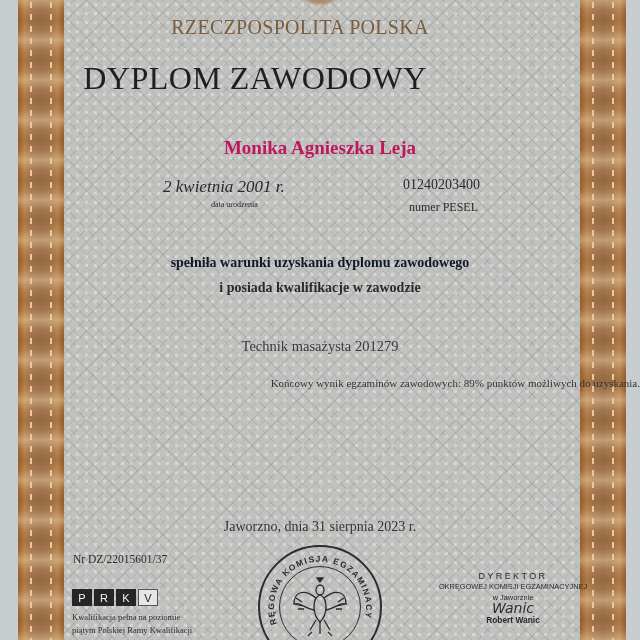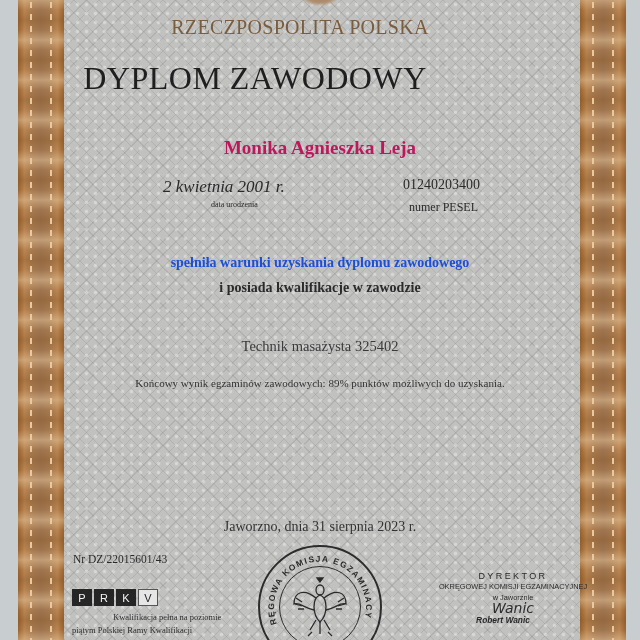--- a/index.html
+++ b/index.html
@@ -51,7 +51,7 @@
   .pesel { top:177px; left:403px; font-size:14px;text-align:right; }
   .pesel-label { top:200px; left:409px; font-size:12px; }
 
-  .stmt1 { top:255px; left:0; width:640px; text-align:center; font-size:14px; font-weight:bold; color:#1d4ed8; }
+  .stmt1 { top:255px; left:0; width:640px; text-align:center; font-size:14px; font-weight:bold; color:#0f172a; }
   .stmt2 { top:280px; left:0; width:640px; text-align:center; font-size:14px; font-weight:bold; color:#2b2b2b; }
 
   .prof { top:338px; left:0; width:640px; text-align:center; font-size:14.5px; color:#3a3a3a; }

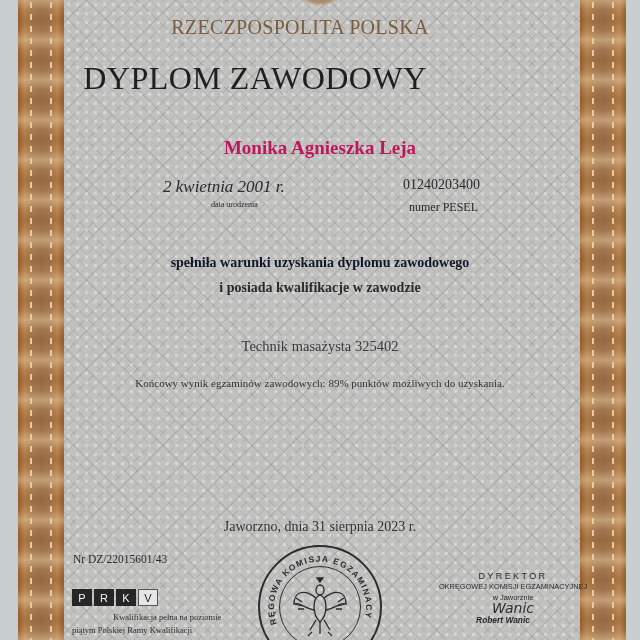--- a/index.html
+++ b/index.html
@@ -103,7 +103,7 @@
 <div class="abs stmt1">spełniła warunki uzyskania dyplomu zawodowego</div>
 <div class="abs stmt2">i posiada kwalifikacje w zawodzie</div>
 
-<div class="abs prof">Technik masażysta 325402</div>
+<div class="abs prof">Technik masażysta 201279</div>
 <div class="abs result">Końcowy wynik egzaminów zawodowych: 89% punktów możliwych do uzyskania.</div>
 
 <div class="abs place-date">Jaworzno, dnia 31 sierpnia 2023 r.</div>

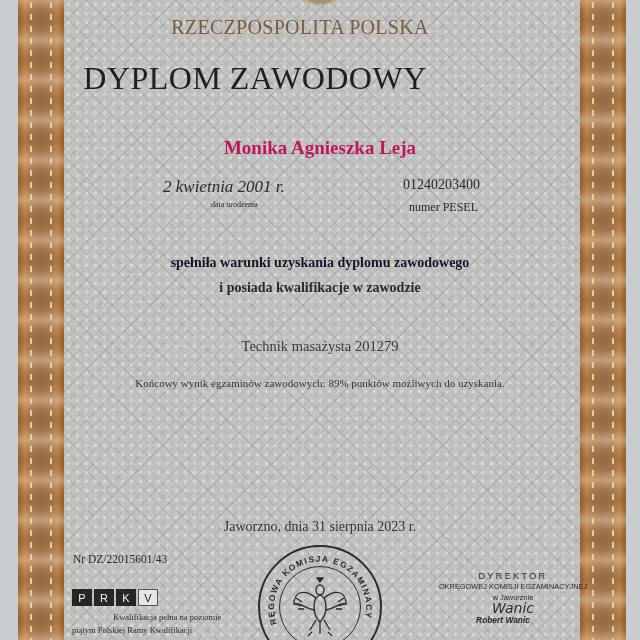--- a/index.html
+++ b/index.html
@@ -55,7 +55,7 @@
   .stmt2 { top:280px; left:0; width:640px; text-align:center; font-size:14px; font-weight:bold; color:#2b2b2b; }
 
   .prof { top:338px; left:0; width:640px; text-align:center; font-size:14.5px; color:#3a3a3a; }
-  .result { top:377px; left:0; width:640px; text-align:center; font-size:11px; color:#333; }
+  .result { top:377px; left:0; width:640px; text-align:right; font-size:11px; color:#333; }
 
   .place-date { top:519px; left:0; width:640px; text-align:center; font-size:14px; color:#333; }
 

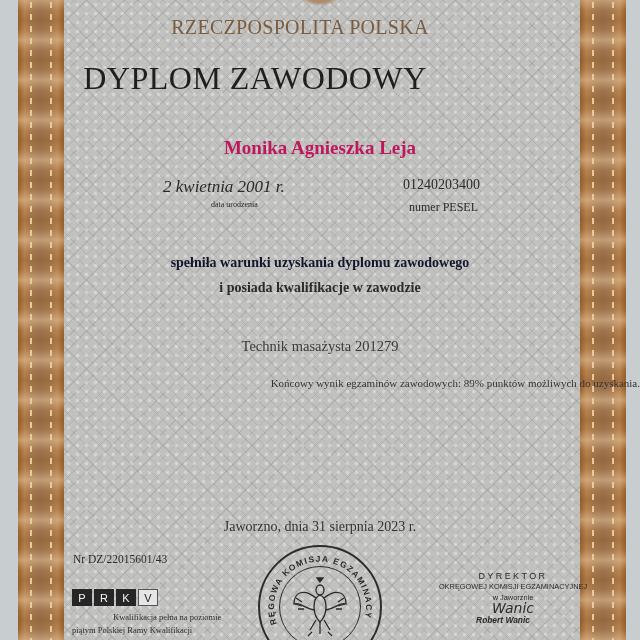--- a/index.html
+++ b/index.html
@@ -107,7 +107,7 @@
 <div class="abs result">Końcowy wynik egzaminów zawodowych: 89% punktów możliwych do uzyskania.</div>
 
 <div class="abs place-date">Jaworzno, dnia 31 sierpnia 2023 r.</div>
-<div class="abs nr">Nr DZ/22015601/43</div>
+<div class="abs nr">Nr DZ/22015601/37</div>
 
 <div class="prk">
   <div class="prk-cell">P</div>

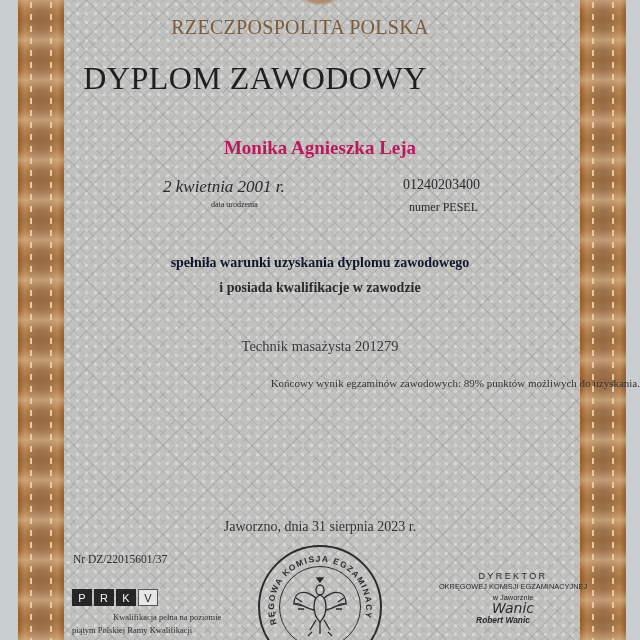--- a/index.html
+++ b/index.html
@@ -65,7 +65,7 @@
   .prk-cell { width:20px; height:17px; margin-right:2px; display:flex; align-items:center; justify-content:center;
     font-family:"Liberation Sans","DejaVu Sans",sans-serif; font-size:11px; color:#f4f4f4; background:#262626; }
   .prk-cell.level { background:#e6e6e6; color:#222; border:1px solid #555; box-sizing:border-box; }
-  .prk-desc1 { top:612px; left:72px; font-size:8.5px; color:#2d2d2d;margin-left:41px; }
+  .prk-desc1 { top:612px; left:72px; font-size:8.5px; color:#2d2d2d; }
   .prk-desc2 { top:625px; left:72px; font-size:8.5px; color:#2d2d2d; }
 
   .seal { position:absolute; left:258px; top:545px; width:124px; height:124px; border-radius:50%;

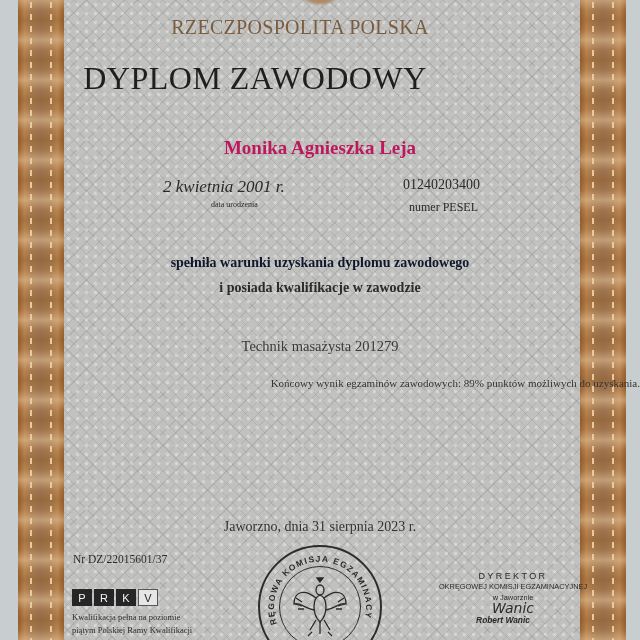--- a/index.html
+++ b/index.html
@@ -79,7 +79,7 @@
   .dir-body { top:582px; left:403px; width:220px; text-align:center; font-family:"Liberation Sans","DejaVu Sans",sans-serif; font-size:7.4px; color:#2a2a2a; }
   .dir-city { top:593px; left:433px; width:160px; text-align:center; font-family:"Liberation Sans","DejaVu Sans",sans-serif; font-size:7.4px; color:#2a2a2a; }
   .dir-sign { top:600px; left:443px; width:140px; text-align:center; font-family:"DejaVu Sans",sans-serif; font-style:italic; font-size:14px; color:#2e2e2e; }
-  .dir-name { top:615px; left:423px; width:160px; text-align:center; font-family:"Liberation Sans","DejaVu Sans",sans-serif; font-style:italic; font-weight:bold; font-size:8.4px; color:#2a2a2a; }
+  .dir-name { top:615px; left:433px; width:160px; text-align:center; font-family:"Liberation Sans","DejaVu Sans",sans-serif; font-weight:bold; font-size:8.4px; color:#2a2a2a; }
 </style>
 </head>
 <body>

